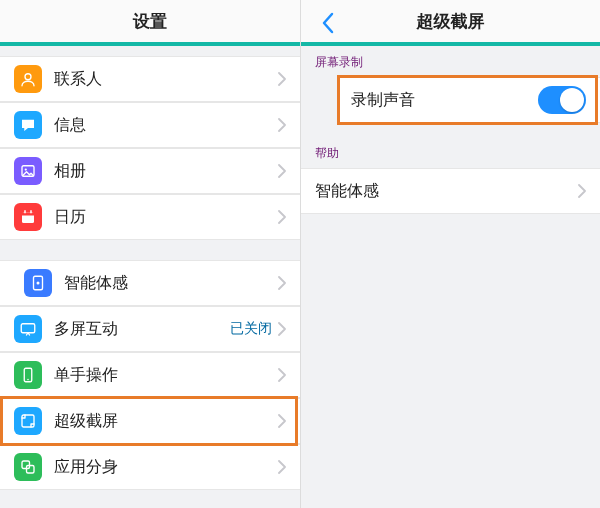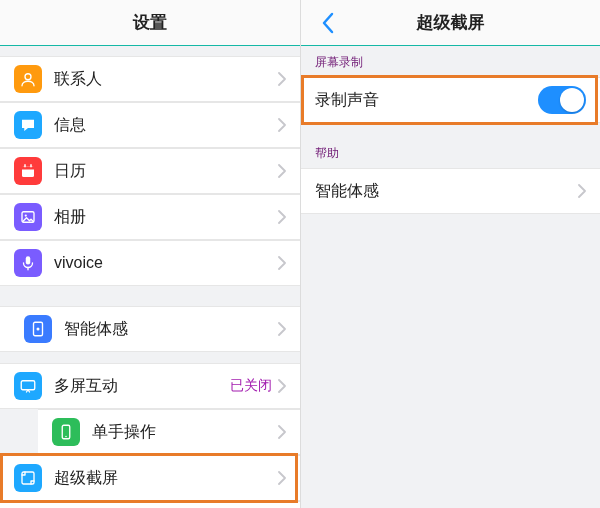--- a/index.html
+++ b/index.html
@@ -23,7 +23,7 @@
   .titlebar {
     height: 46px;
     background: #fafafa;
-    border-bottom: 1px solid #14b8a6;
+    border-bottom: 4px solid #14b8a6;
     display: flex;
     align-items: center;
     justify-content: center;

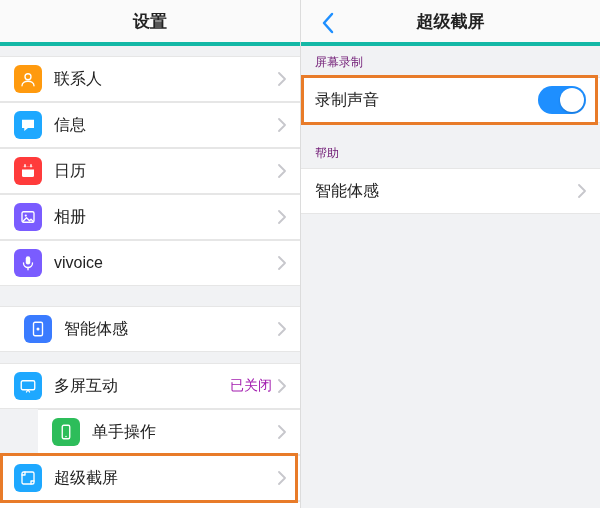--- a/index.html
+++ b/index.html
@@ -319,7 +319,7 @@
 
     <div class="group-header">屏幕录制</div>
 
-    <div style="position:relative;">
+    <div style="position:relative;margin-left:36px;">
       <div class="row" style="border-top:1px solid #e6e6e6;">
         <span class="row-label">录制声音</span>
         <div class="toggle"></div>

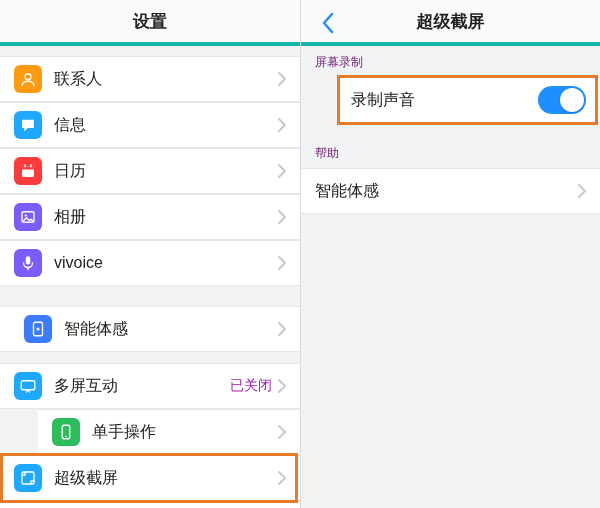--- a/index.html
+++ b/index.html
@@ -167,6 +167,23 @@
         </div>
         <div style="position: relative;">
           <div class="row">
+            <div class="app-icon" style="background: rgb(122, 92, 255);">
+              <svg viewBox="0 0 24 24">
+                <rect x="4" y="5" width="16" height="14" rx="2" fill="none" stroke="#fff" stroke-width="1.8" stroke-linecap="round" stroke-linejoin="round"></rect>
+                <circle cx="9" cy="10" r="1.5" fill="#fff"></circle>
+                <path d="M5 18l5-5 4 4 2-2 3 3" fill="none" stroke="#fff" stroke-width="1.8" stroke-linecap="round" stroke-linejoin="round"></path>
+              </svg>
+            </div>
+            <span class="row-label">相册</span>
+            <span class="chevron">
+              <svg viewBox="0 0 8 14">
+                <polyline points="1,1 7,7 1,13" fill="none" stroke="#c7c7cc" stroke-width="1.8" stroke-linecap="round" stroke-linejoin="round"></polyline>
+              </svg>
+            </span>
+          </div>
+        </div>
+        <div style="position: relative;">
+          <div class="row">
             <div class="app-icon" style="background: rgb(255, 59, 59);">
               <svg viewBox="0 0 24 24">
                 <rect x="4" y="6" width="16" height="14" rx="2" fill="#fff"></rect>
@@ -176,23 +193,6 @@
               </svg>
             </div>
             <span class="row-label">日历</span>
-            <span class="chevron">
-              <svg viewBox="0 0 8 14">
-                <polyline points="1,1 7,7 1,13" fill="none" stroke="#c7c7cc" stroke-width="1.8" stroke-linecap="round" stroke-linejoin="round"></polyline>
-              </svg>
-            </span>
-          </div>
-        </div>
-        <div style="position: relative;">
-          <div class="row">
-            <div class="app-icon" style="background: rgb(122, 92, 255);">
-              <svg viewBox="0 0 24 24">
-                <rect x="4" y="5" width="16" height="14" rx="2" fill="none" stroke="#fff" stroke-width="1.8" stroke-linecap="round" stroke-linejoin="round"></rect>
-                <circle cx="9" cy="10" r="1.5" fill="#fff"></circle>
-                <path d="M5 18l5-5 4 4 2-2 3 3" fill="none" stroke="#fff" stroke-width="1.8" stroke-linecap="round" stroke-linejoin="round"></path>
-              </svg>
-            </div>
-            <span class="row-label">相册</span>
             <span class="chevron">
               <svg viewBox="0 0 8 14">
                 <polyline points="1,1 7,7 1,13" fill="none" stroke="#c7c7cc" stroke-width="1.8" stroke-linecap="round" stroke-linejoin="round"></polyline>

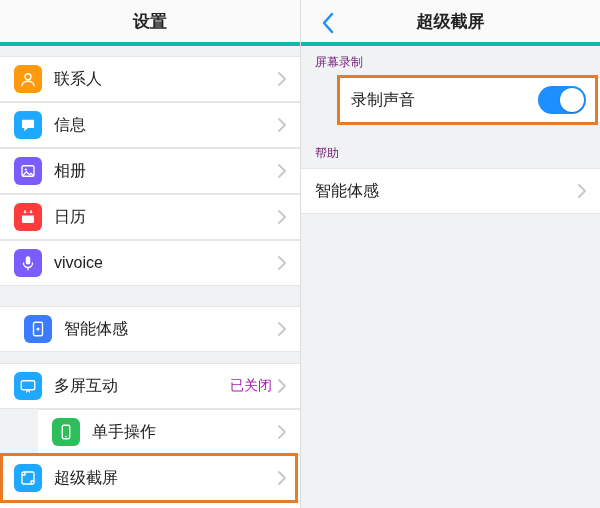--- a/index.html
+++ b/index.html
@@ -193,23 +193,6 @@
               </svg>
             </div>
             <span class="row-label">日历</span>
-            <span class="chevron">
-              <svg viewBox="0 0 8 14">
-                <polyline points="1,1 7,7 1,13" fill="none" stroke="#c7c7cc" stroke-width="1.8" stroke-linecap="round" stroke-linejoin="round"></polyline>
-              </svg>
-            </span>
-          </div>
-        </div>
-        <div style="position: relative;">
-          <div class="row">
-            <div class="app-icon" style="background: rgb(122, 92, 255);">
-              <svg viewBox="0 0 24 24">
-                <rect x="9" y="3" width="6" height="11" rx="3" fill="#fff"></rect>
-                <path d="M6 12a6 6 0 0 0 12 0" fill="none" stroke="#fff" stroke-width="1.8" stroke-linecap="round" stroke-linejoin="round"></path>
-                <line x1="12" y1="18" x2="12" y2="21" fill="none" stroke="#fff" stroke-width="1.8" stroke-linecap="round" stroke-linejoin="round"></line>
-              </svg>
-            </div>
-            <span class="row-label">vivoice</span>
             <span class="chevron">
               <svg viewBox="0 0 8 14">
                 <polyline points="1,1 7,7 1,13" fill="none" stroke="#c7c7cc" stroke-width="1.8" stroke-linecap="round" stroke-linejoin="round"></polyline>

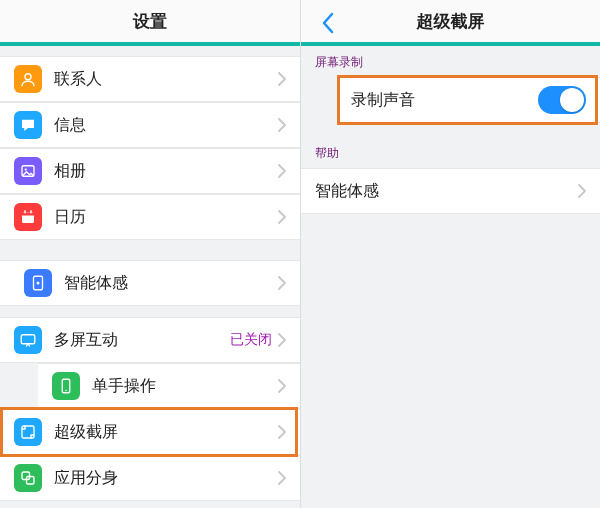--- a/index.html
+++ b/index.html
@@ -219,7 +219,7 @@
             </span>
           </div>
         </div>
-        <div style="position: relative; margin-top: 11px;">
+        <div style="position: relative;">
           <div class="row">
             <div class="app-icon" style="background: rgb(30, 168, 255);">
               <svg viewBox="0 0 24 24">

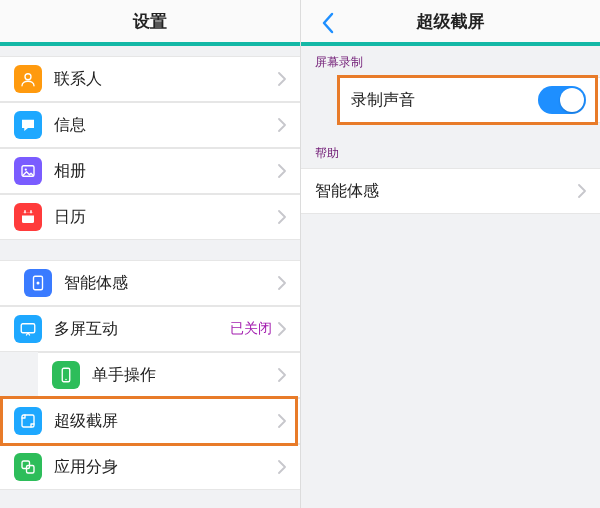--- a/index.html
+++ b/index.html
@@ -89,7 +89,7 @@
   }
   .row-value {
     font-size: 14px;
-    color: #a21caf;
+    color: #0369a1;
     margin-right: 6px;
   }
   .chevron {

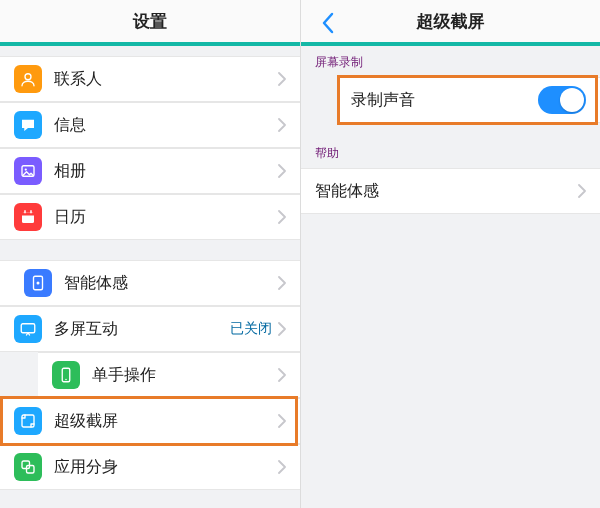--- a/index.html
+++ b/index.html
@@ -236,7 +236,7 @@
             </span>
           </div>
         </div>
-        <div style="position: relative; padding-left: 38px;">
+        <div style="position: relative;">
           <div class="row">
             <div class="app-icon" style="background: rgb(45, 189, 90);">
               <svg viewBox="0 0 24 24">

